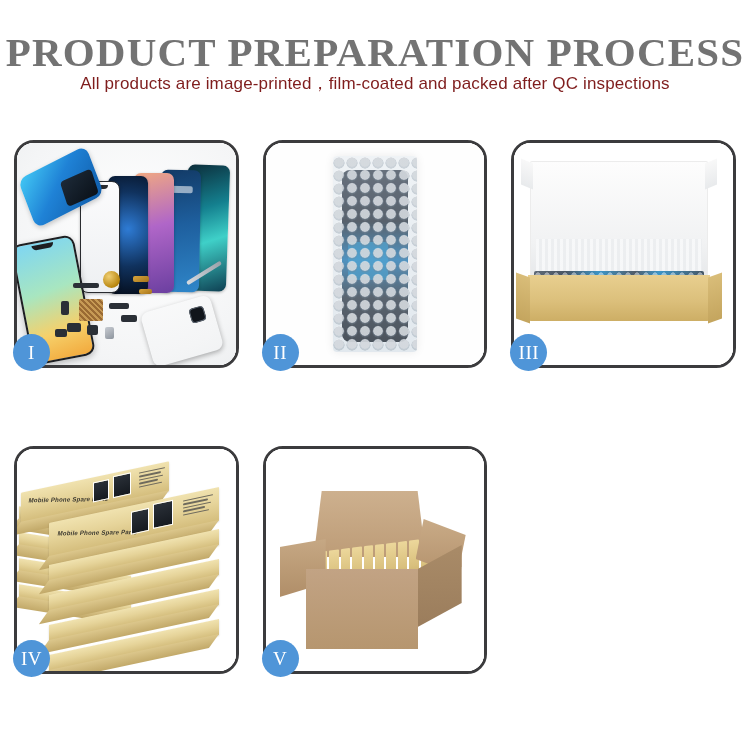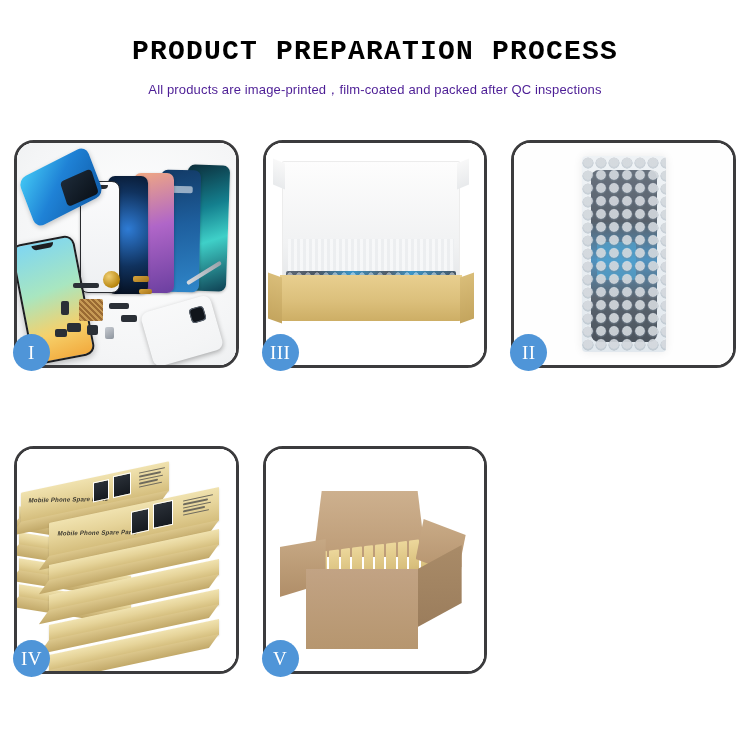--- a/index.html
+++ b/index.html
@@ -29,13 +29,13 @@
     text-align: center;
   }
   .title {
-    font-size: 28px;
+    font-size: 41px;
     font-weight: bold;
     letter-spacing: 1.2px;
-    color: #000000;
+    color: #737373;
     line-height: 44px;
     white-space: nowrap;
-    font-family: Liberation Mono, monospace;
+    font-family: Liberation Serif, serif;
   }
   .subtitle {
     margin-top: 6px;

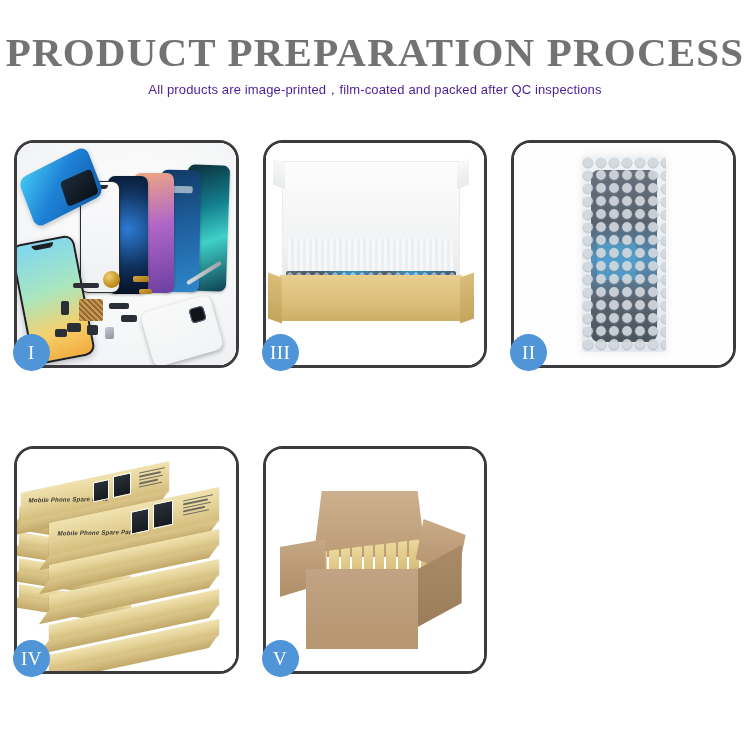--- a/index.html
+++ b/index.html
@@ -38,9 +38,8 @@
     font-family: Liberation Serif, serif;
   }
   .subtitle {
-    margin-top: 6px;
-    font-size: 13px;
-    color: #4c1d95;
+    font-size: 17px;
+    color: #7f1d1d;
     line-height: 20px;
     letter-spacing: 0.15px;
     white-space: nowrap;

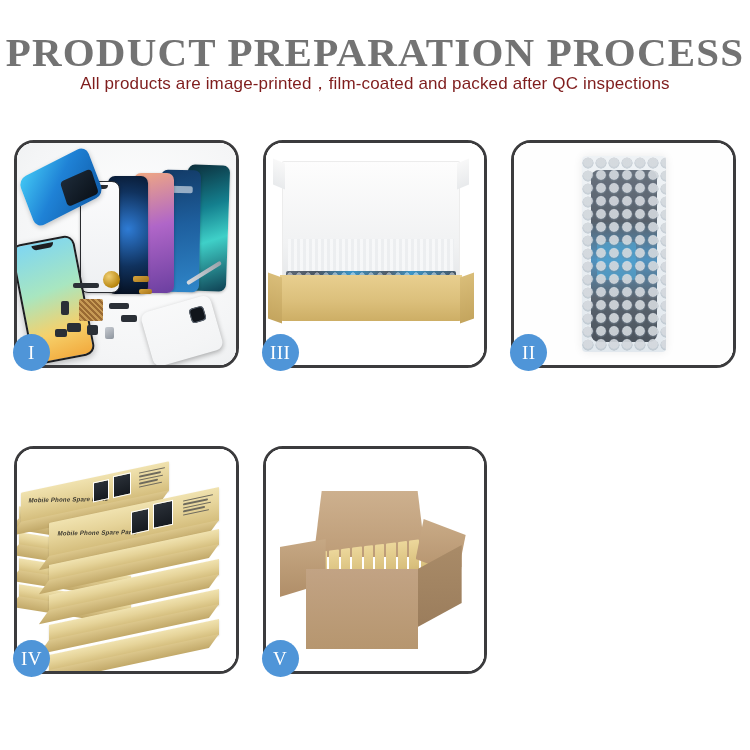--- a/index.html
+++ b/index.html
@@ -461,21 +461,6 @@
     <div class="panel">
       <div class="panel-clip">
         <div class="photo">
-          <div class="p3-bg"></div>
-          <div class="lid-back"></div>
-          <div class="foam"></div>
-          <div class="box3-content"></div>
-          <div class="box3-tray"></div>
-        </div>
-      </div>
-      <div class="badge">
-        <span>III</span>
-      </div>
-    </div>
-
-    <div class="panel">
-      <div class="panel-clip">
-        <div class="photo">
           <div class="p2-bg"></div>
           <div class="bubble-pack">
             <div class="bubble-inner"></div>
@@ -486,6 +471,21 @@
       </div>
       <div class="badge">
         <span>II</span>
+      </div>
+    </div>
+
+    <div class="panel">
+      <div class="panel-clip">
+        <div class="photo">
+          <div class="p3-bg"></div>
+          <div class="lid-back"></div>
+          <div class="foam"></div>
+          <div class="box3-content"></div>
+          <div class="box3-tray"></div>
+        </div>
+      </div>
+      <div class="badge">
+        <span>III</span>
       </div>
     </div>
 

